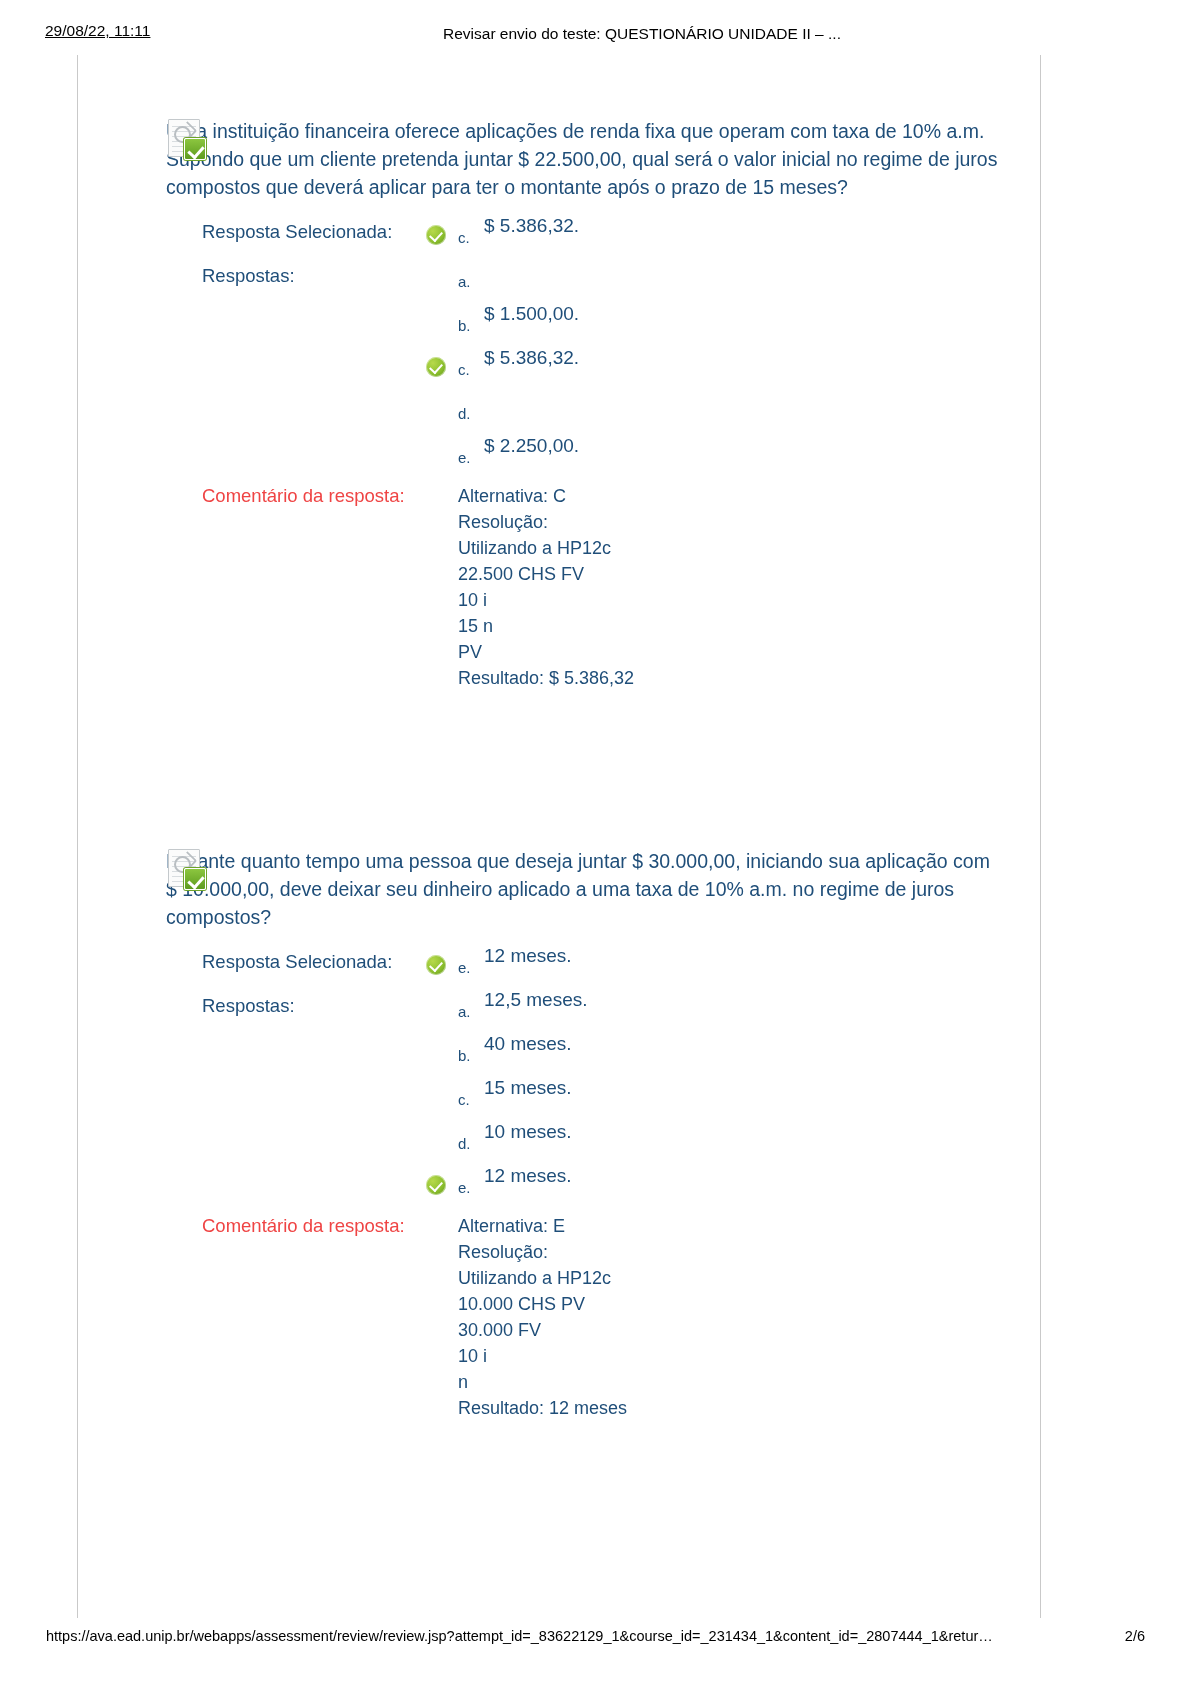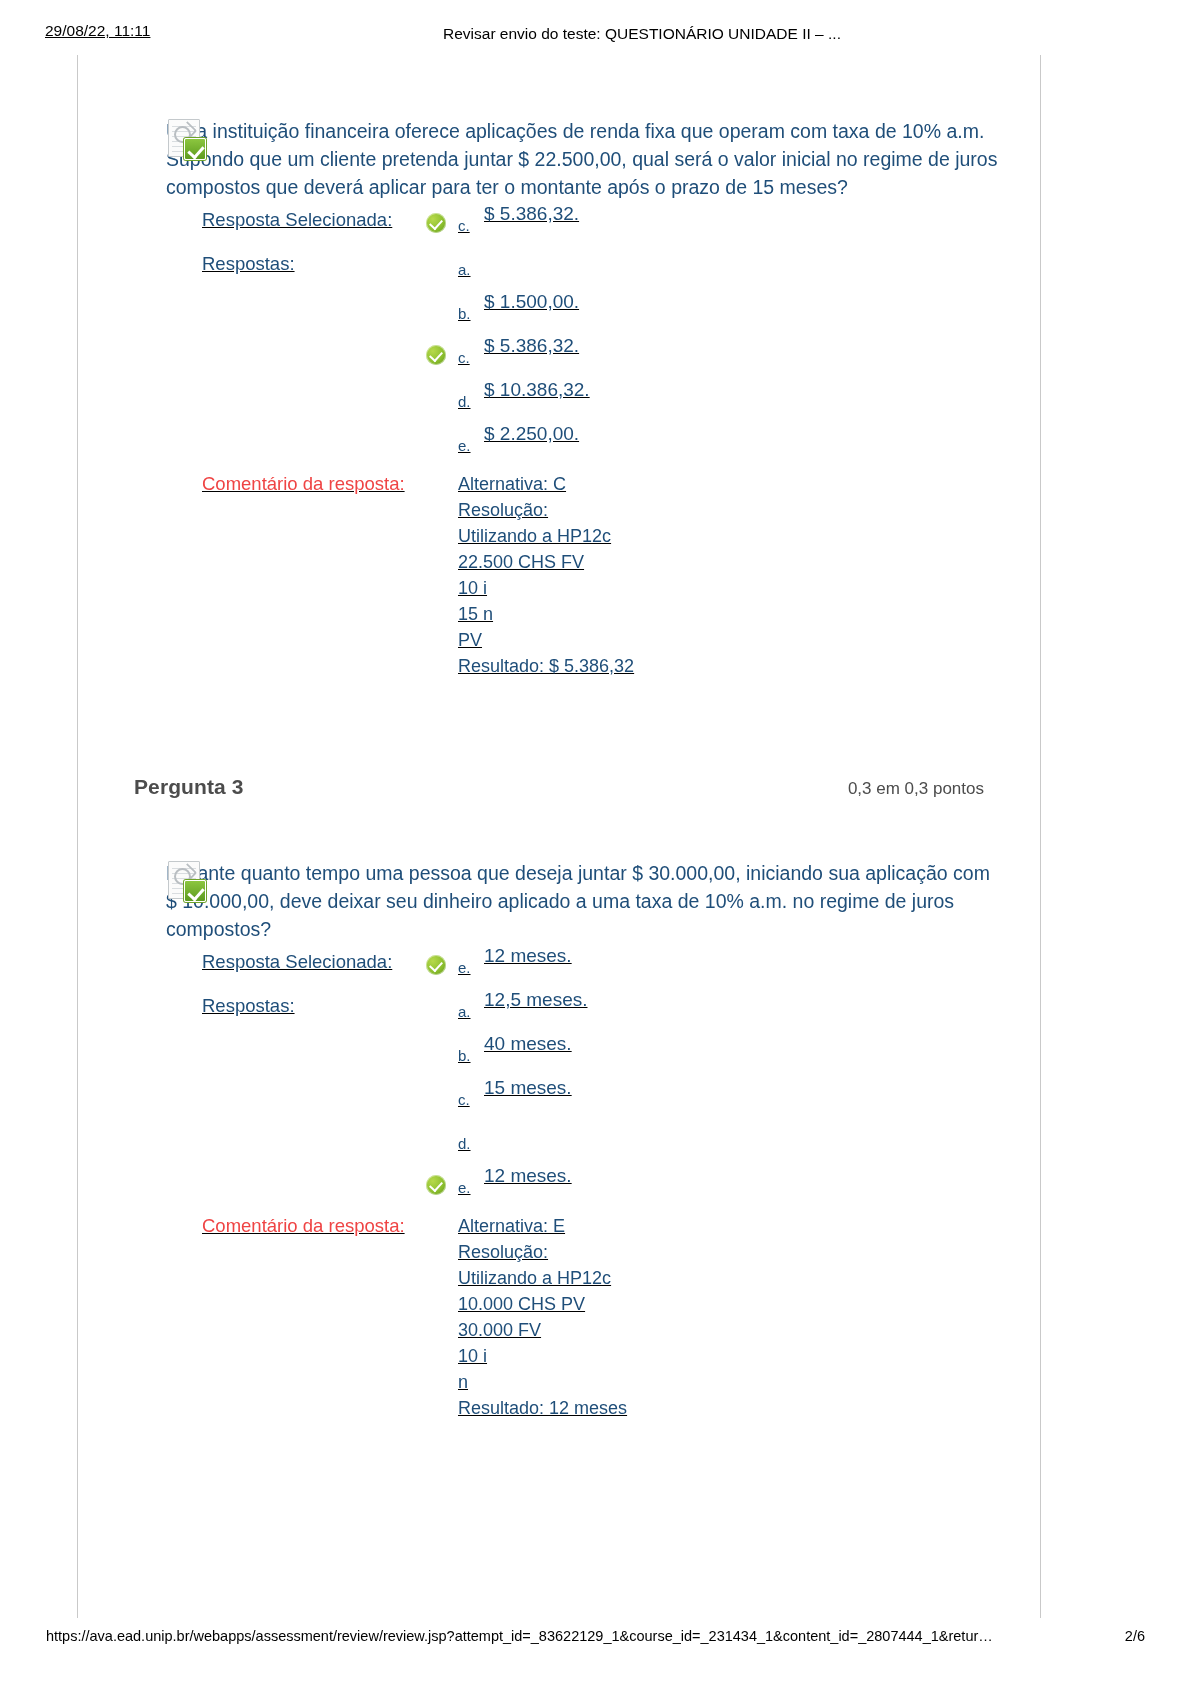--- a/index.html
+++ b/index.html
@@ -140,9 +140,8 @@
 
   
   .ans-table {
-    margin-top: 0;
+    margin-top: 12px;
     padding-left: 36px;
-    text-decoration: underline;
   }
   .ans-row {
     display: flex;

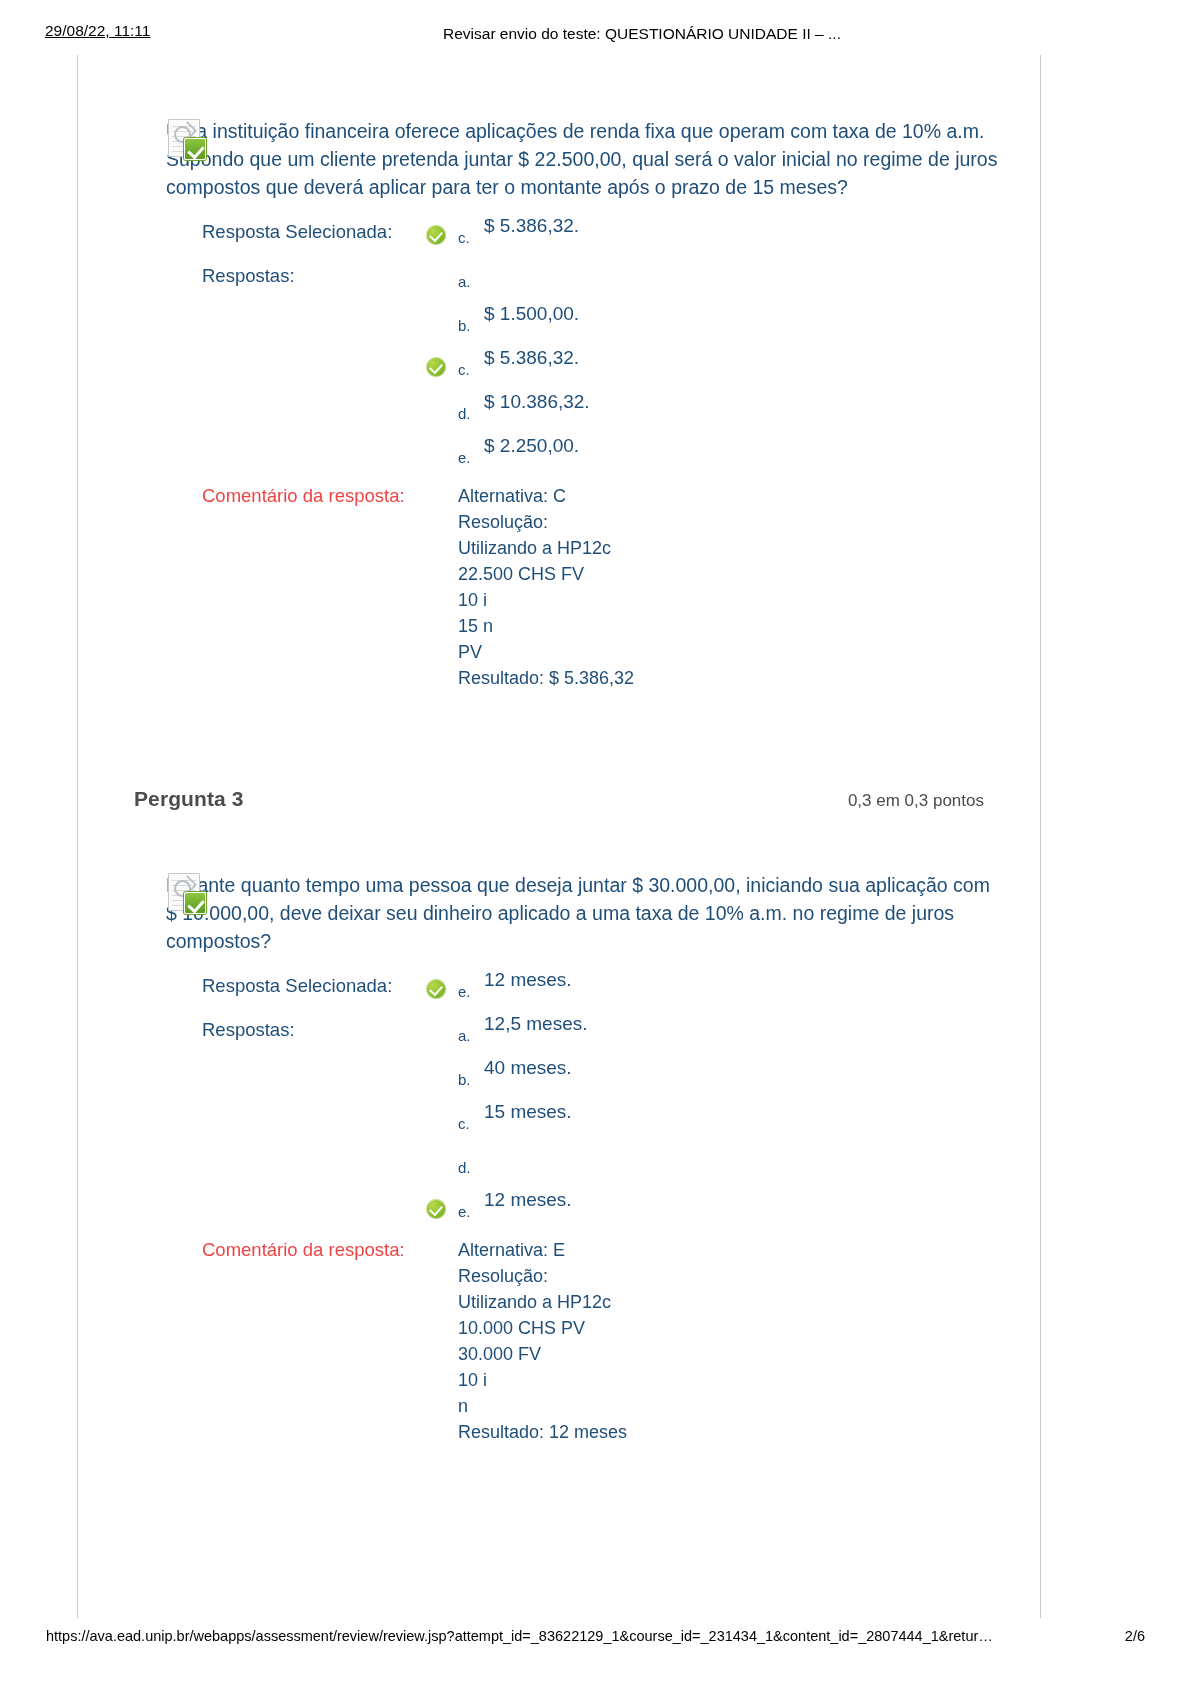--- a/index.html
+++ b/index.html
@@ -281,7 +281,6 @@
           <div class="ans-label"></div>
           <div class="ans-mark"></div>
           <div class="ans-letter">d.</div>
-          <div class="ans-text">$ 10.386,32.</div>
         </div>
 
         <div class="ans-row">

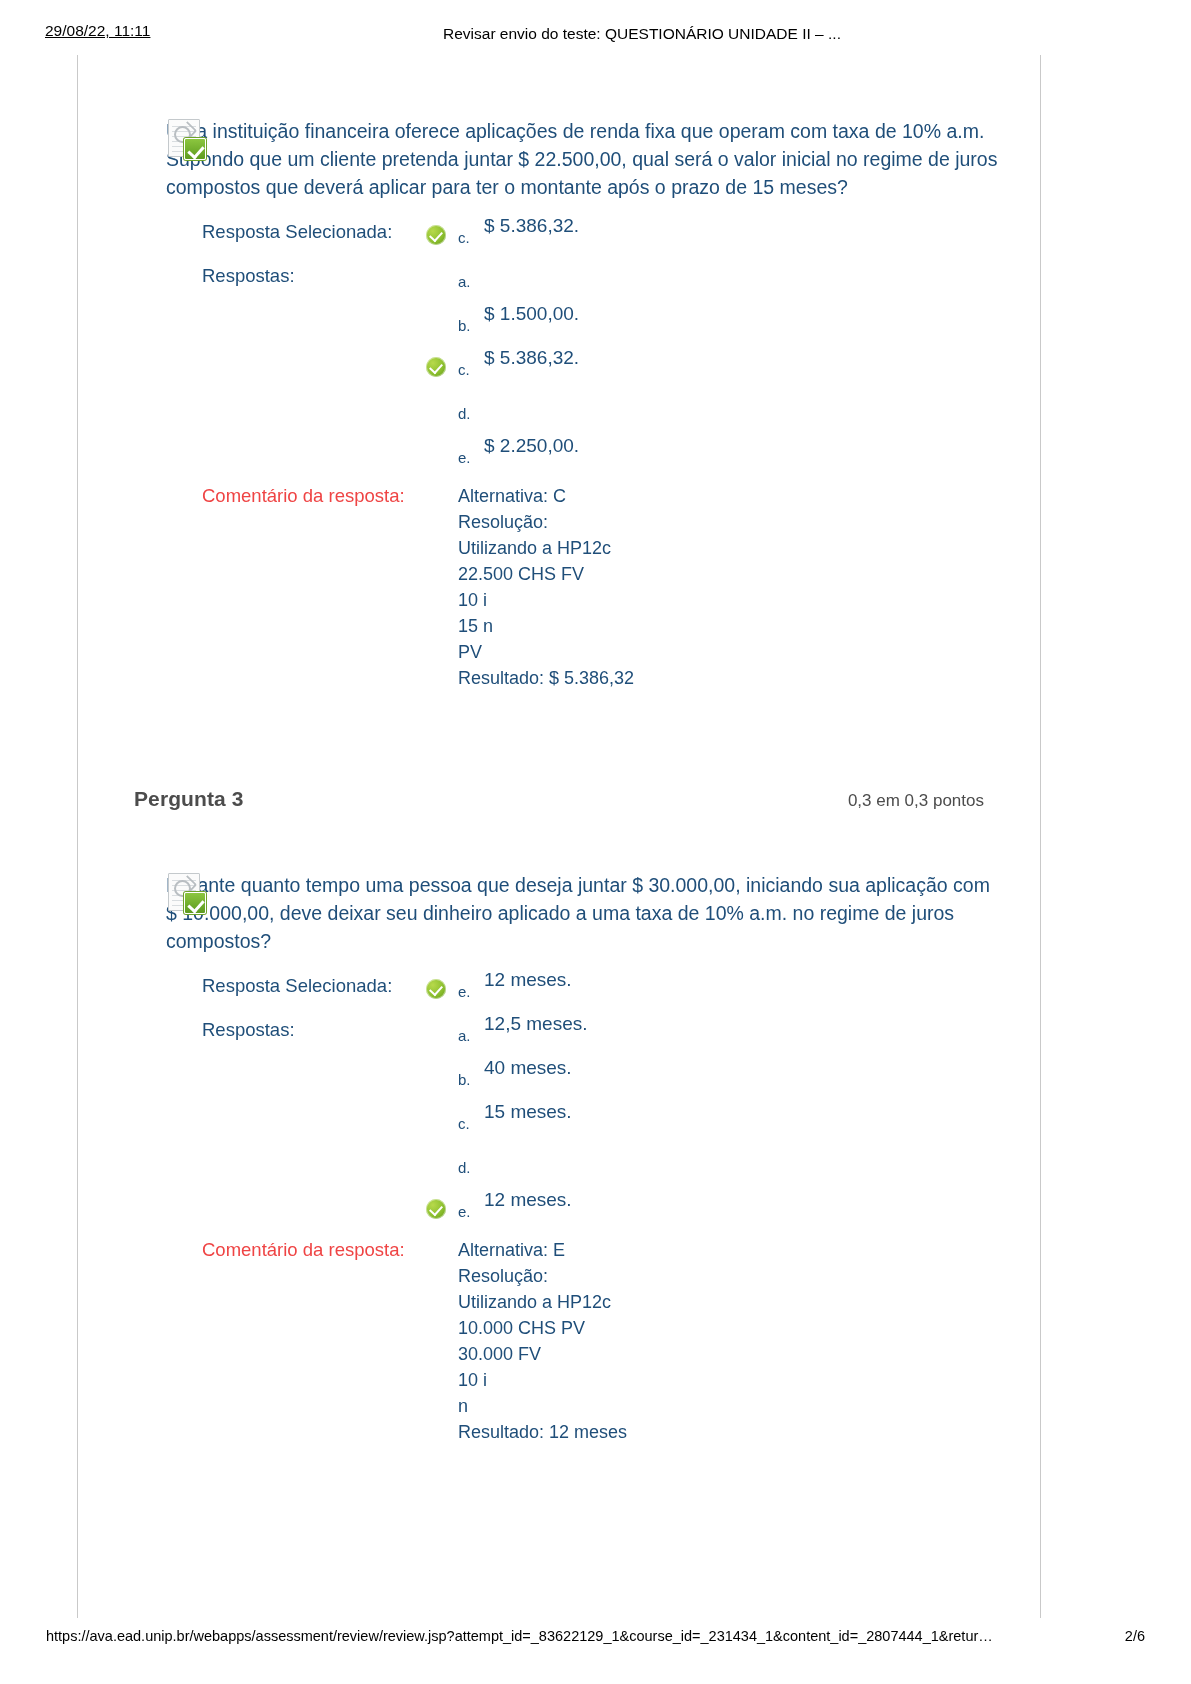--- a/index.html
+++ b/index.html
@@ -310,10 +310,6 @@
 
   <div class="question">
 
-    <div class="q-head">
-      <div class="q-title">Pergunta 3</div>
-      <div class="q-points">0,3 em 0,3 pontos</div>
-    </div>
 
     <div style="height:58px"></div>
 

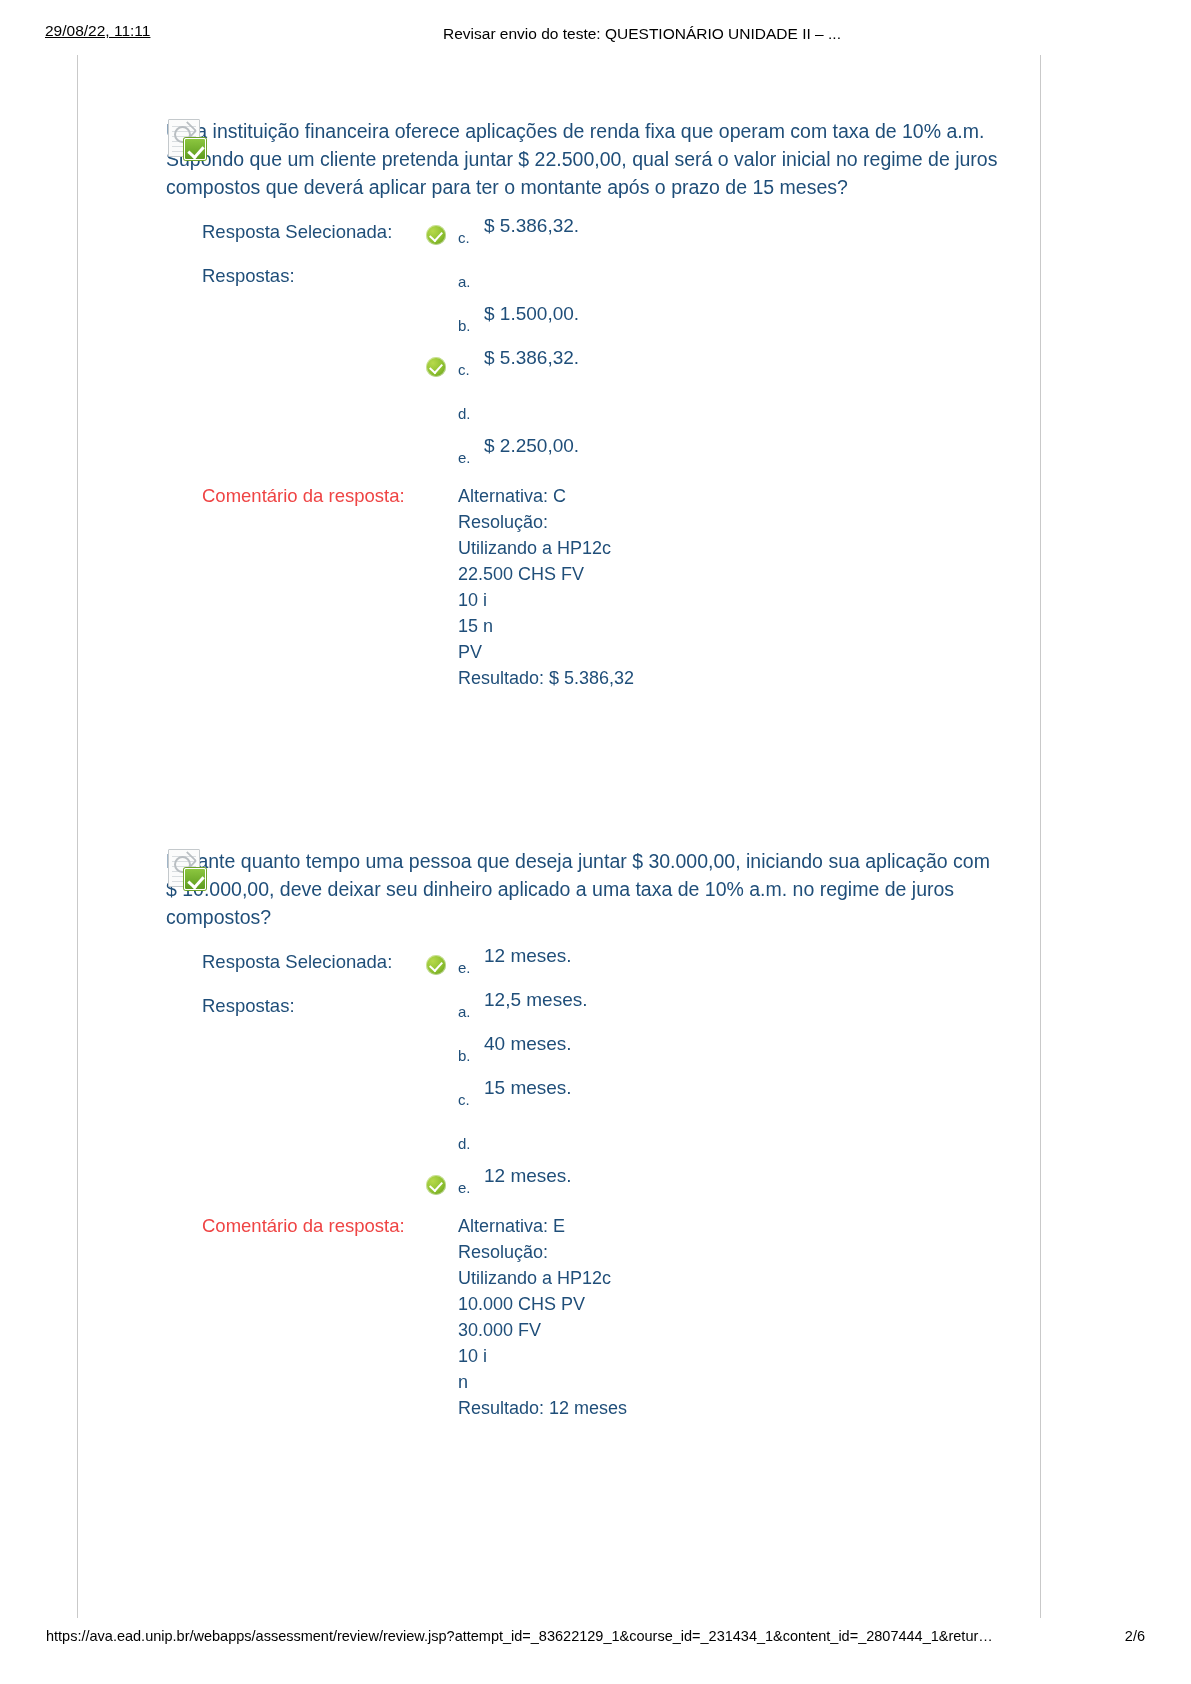--- a/index.html
+++ b/index.html
@@ -358,6 +358,7 @@
           <div class="ans-label"></div>
           <div class="ans-mark"></div>
           <div class="ans-letter">d.</div>
+          <div class="ans-text">10 meses.</div>
         </div>
 
         <div class="ans-row">

